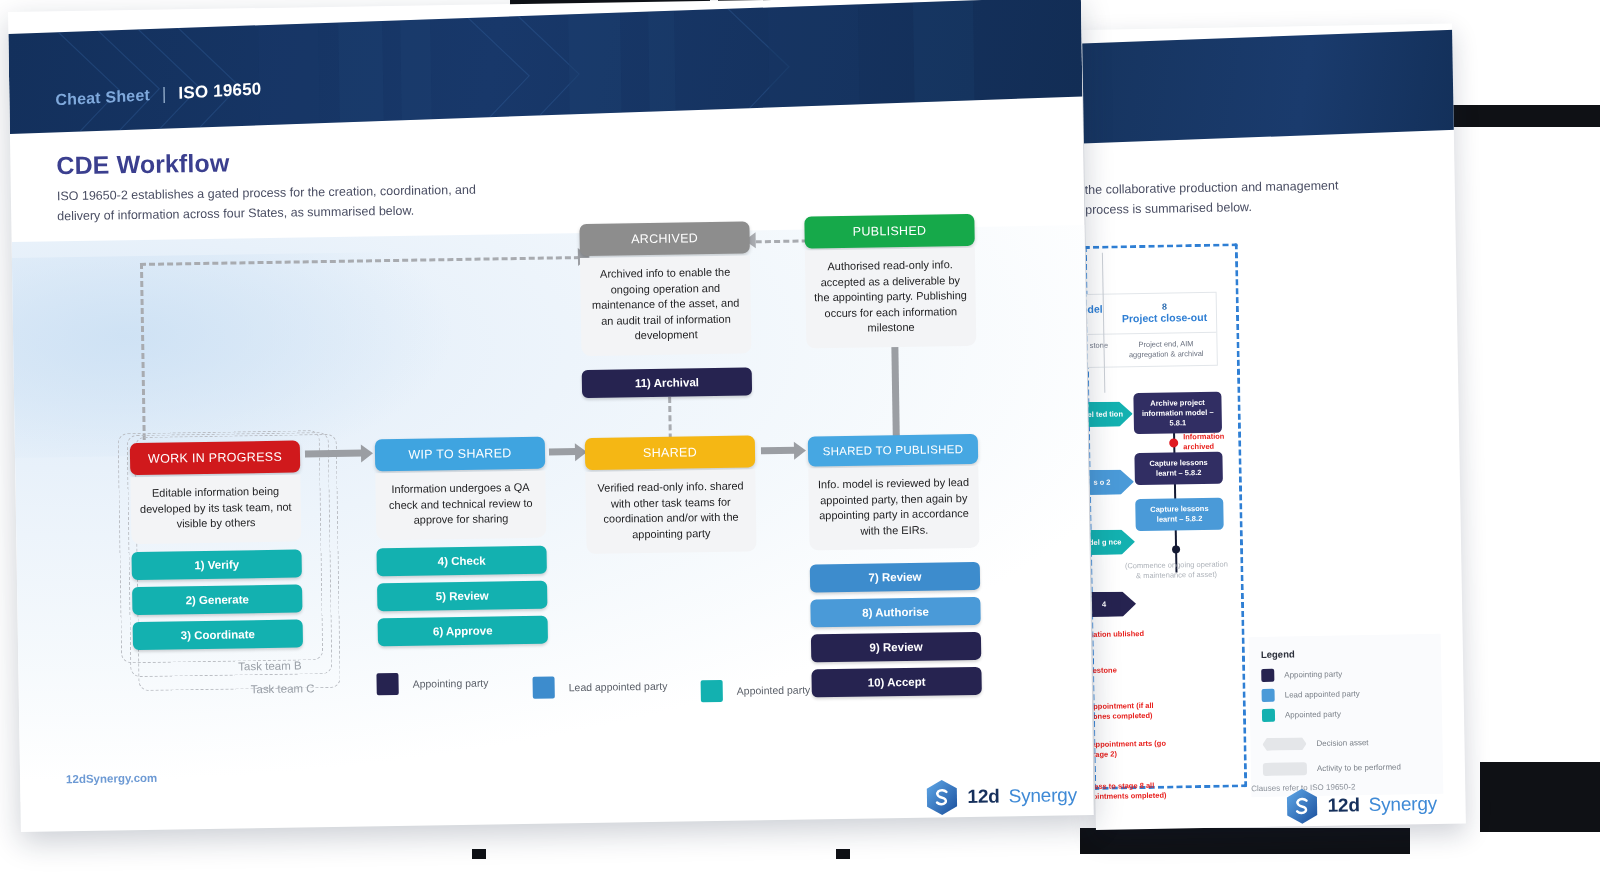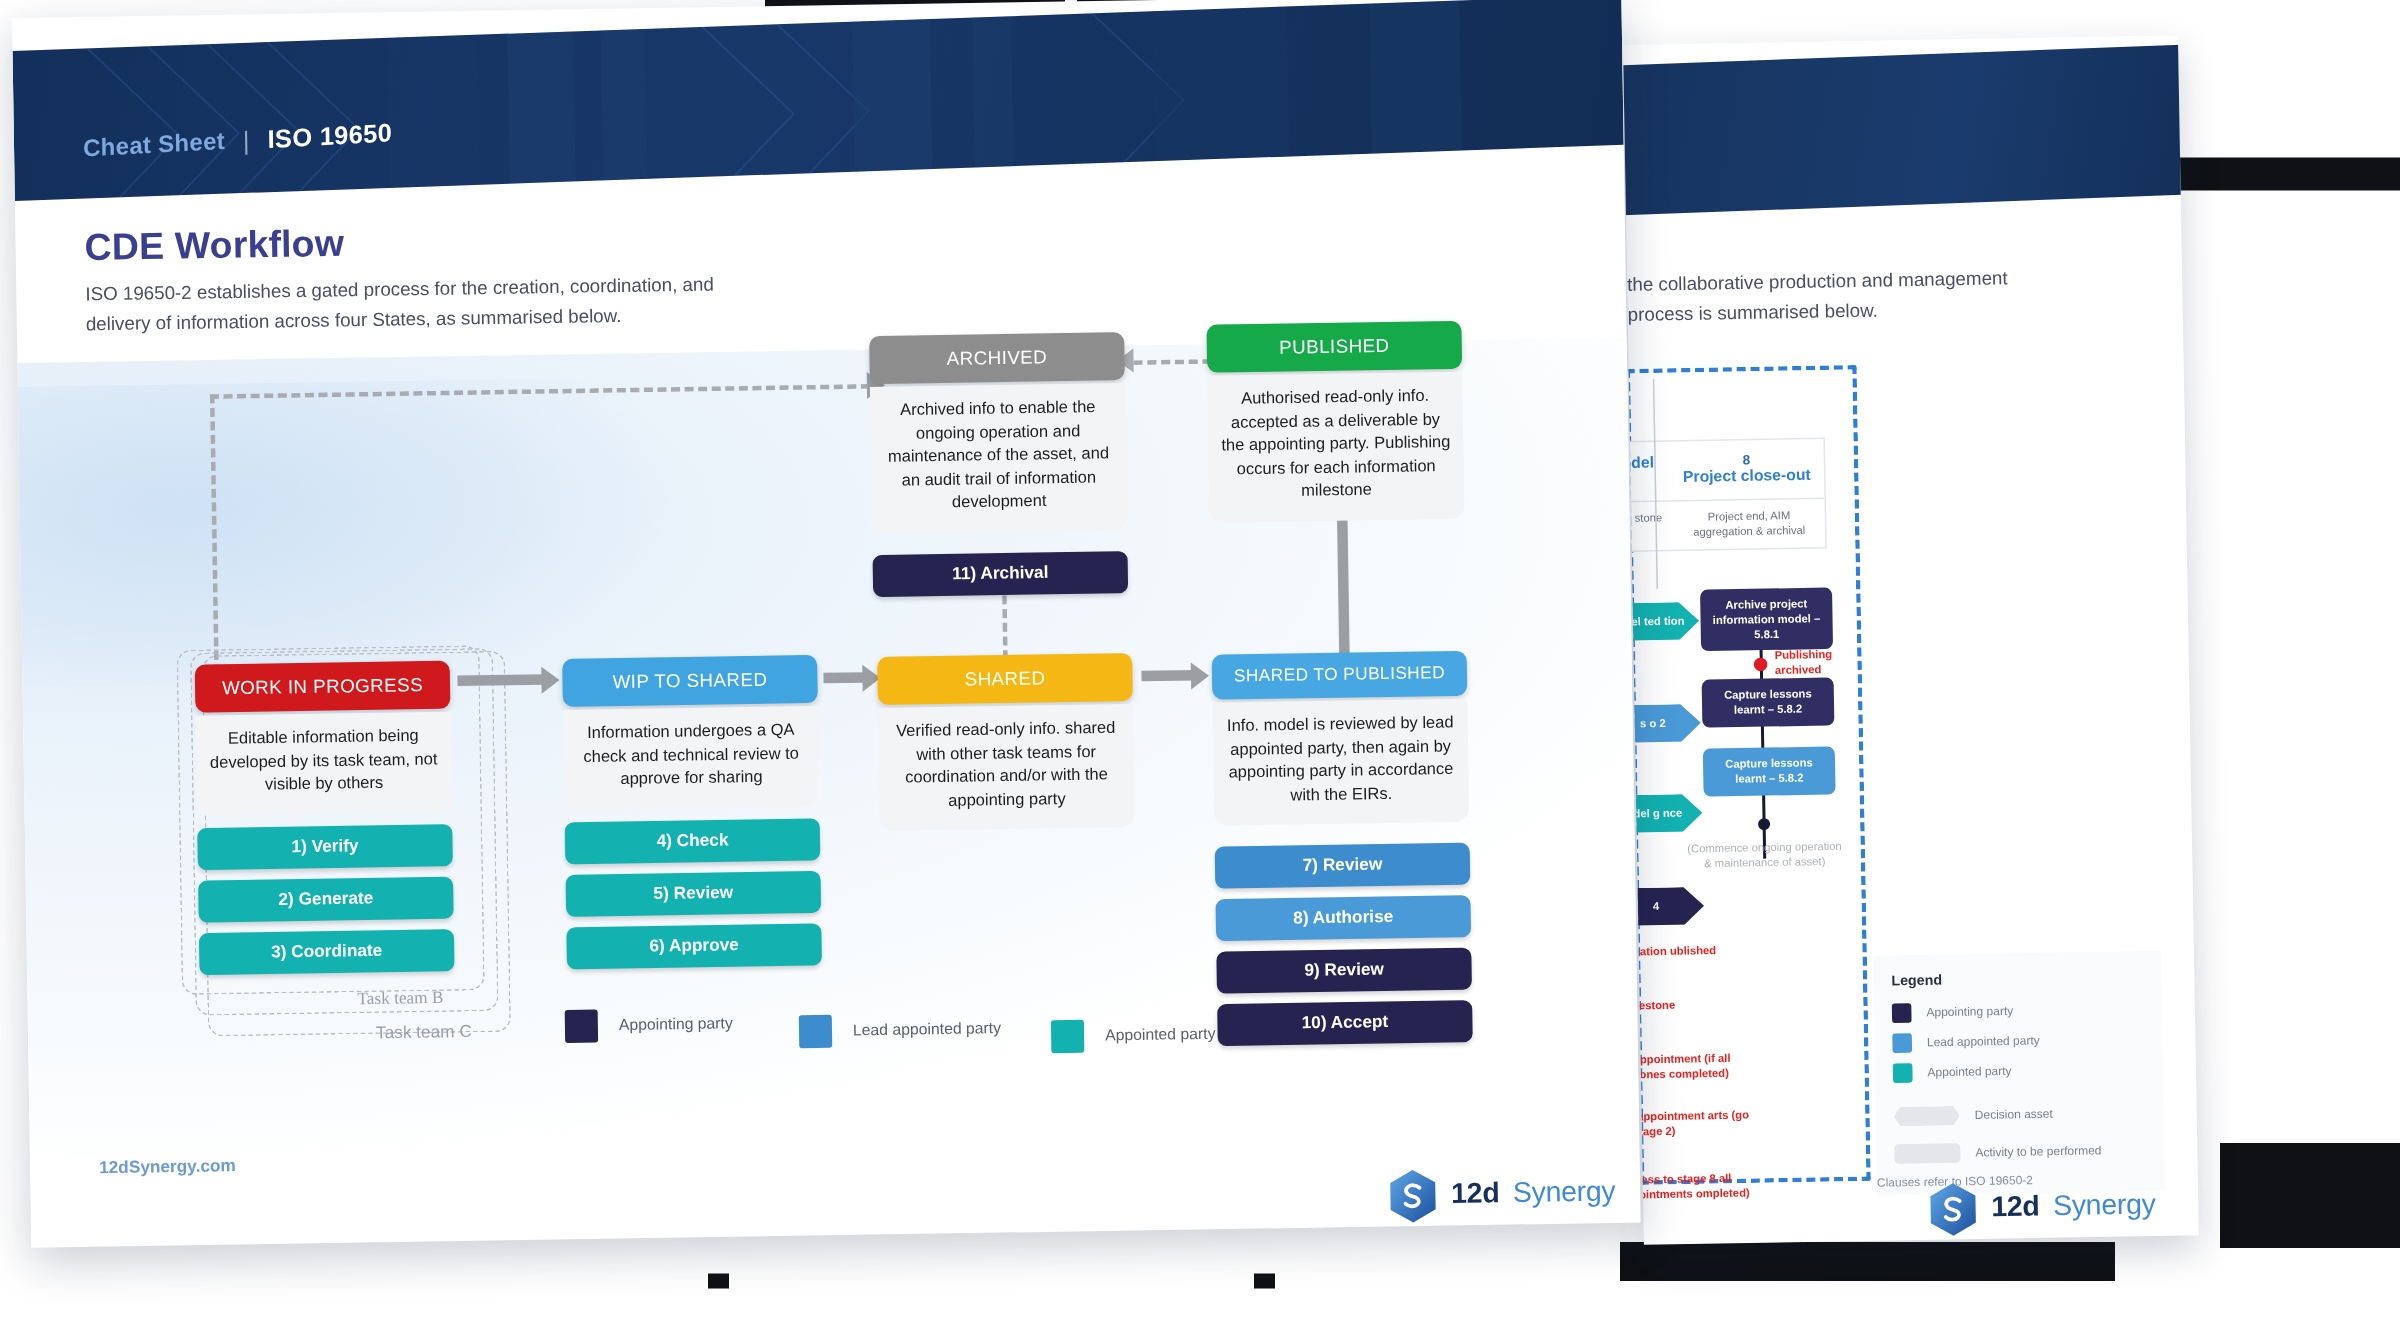--- a/index.html
+++ b/index.html
@@ -224,7 +224,7 @@
 
       <div class="mnode" style="left:57px;top:152px;background:#312e63;">Archive project information model – 5.8.1</div>
       <div class="mdot" style="left:92px;top:198px;"></div>
-      <div class="mred" style="left:106px;top:192px;width:60px;">Publishing archived</div>
+      <div class="mred" style="left:106px;top:192px;width:60px;">Information archived</div>
       <div class="mnode" style="left:57px;top:212px;background:#312e63;">Capture lessons learnt – 5.8.2</div>
       <div class="mnode" style="left:57px;top:258px;background:#4a9ad8;">Capture lessons learnt – 5.8.2</div>
       <div class="mdot-b" style="left:93px;top:305px;"></div>

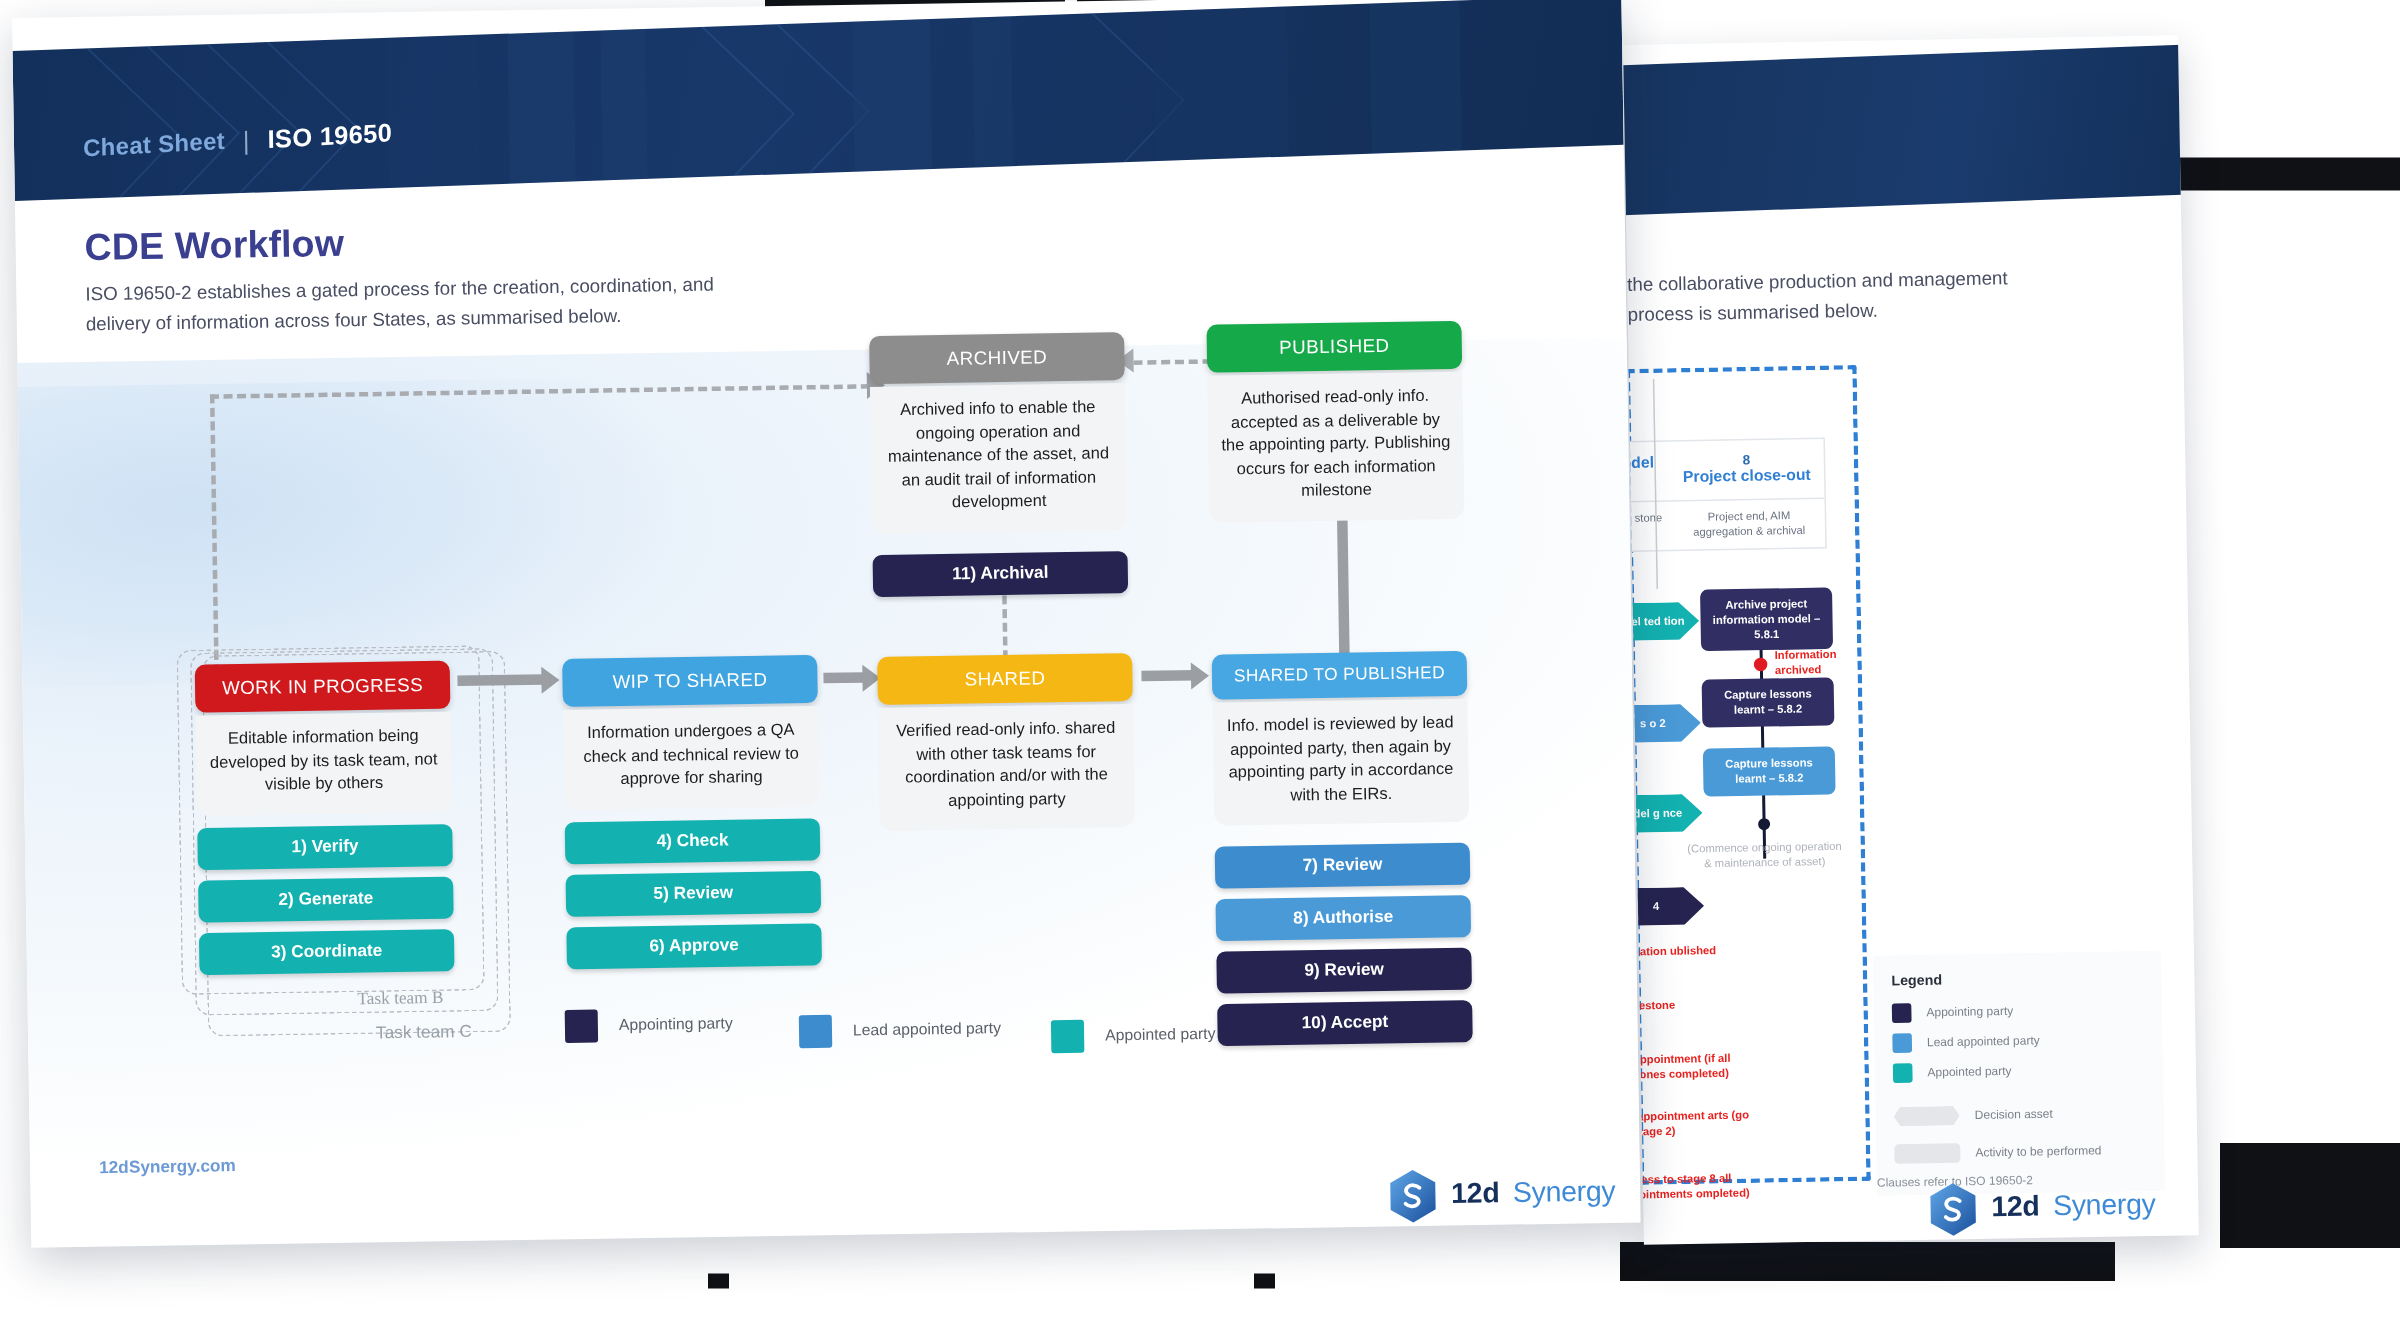--- a/index.html
+++ b/index.html
@@ -349,7 +349,7 @@
       <div class="tt" style="left:112px;top:220px;width:200px;height:240px;"></div>
       <div class="tt" style="left:103px;top:218px;width:200px;height:228px;"></div>
       <div class="tt-label" style="left:205px;top:424px;">Task team A</div>
-      <div class="tt-label" style="left:220px;top:447px;font-family:Liberation Serif, serif;">Task team B</div>
+      <div class="tt-label" style="left:220px;top:447px;">Task team B</div>
       <div class="tt-label" style="left:232px;top:470px;">Task team C</div>
 
       <div class="state" style="left:115px;top:228px;">

